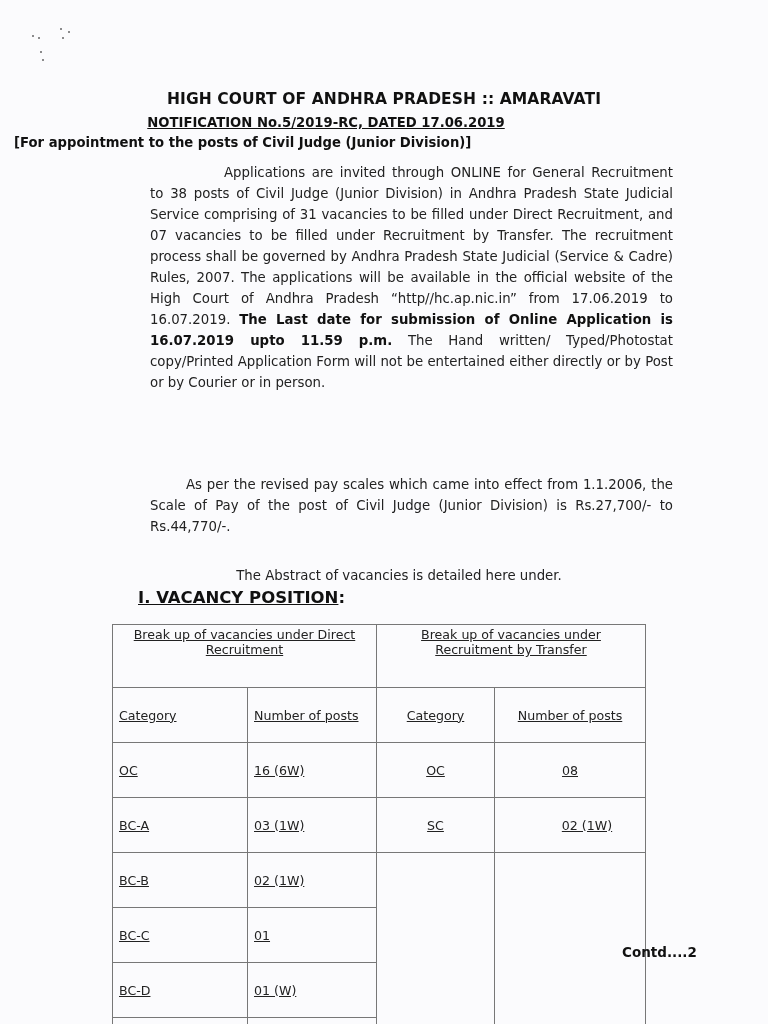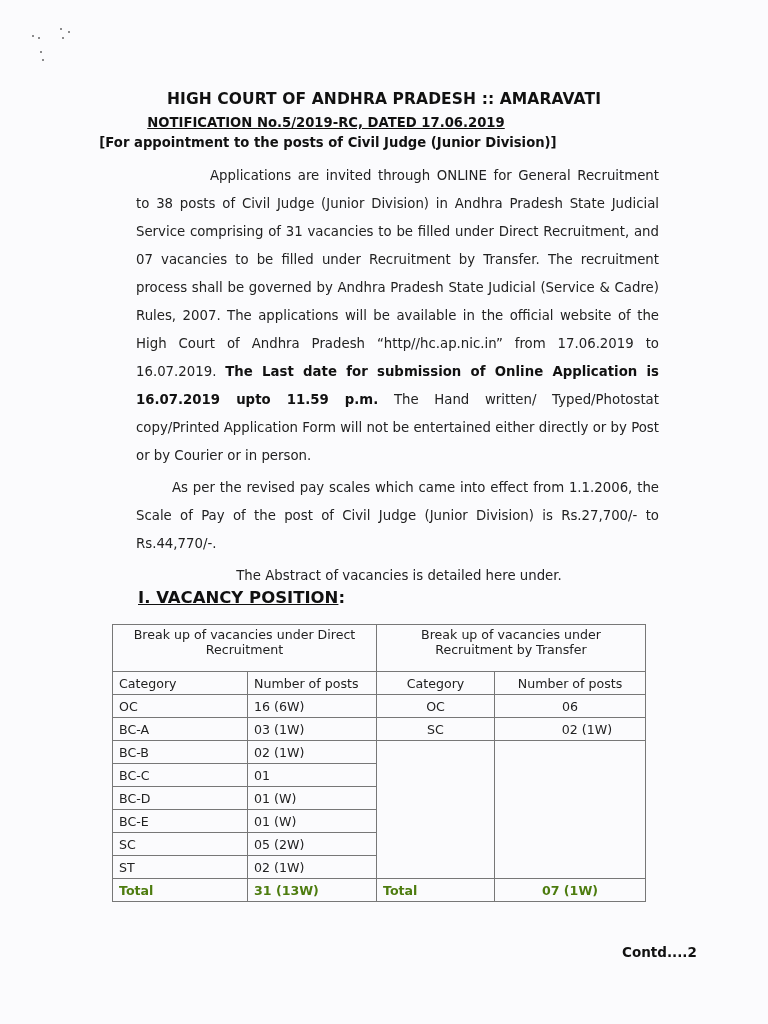--- a/index.html
+++ b/index.html
@@ -21,7 +21,7 @@
     font-weight:bold; font-size:13.2px; text-decoration:underline; color:#111;
   }
   .subtitle {
-    position:absolute; left:8px; width:640px; top:135px; text-align:center;
+    position:absolute; left:14px; width:640px; top:135px; 
     font-weight:bold; font-size:13.2px; color:#111;
   }
   .para {

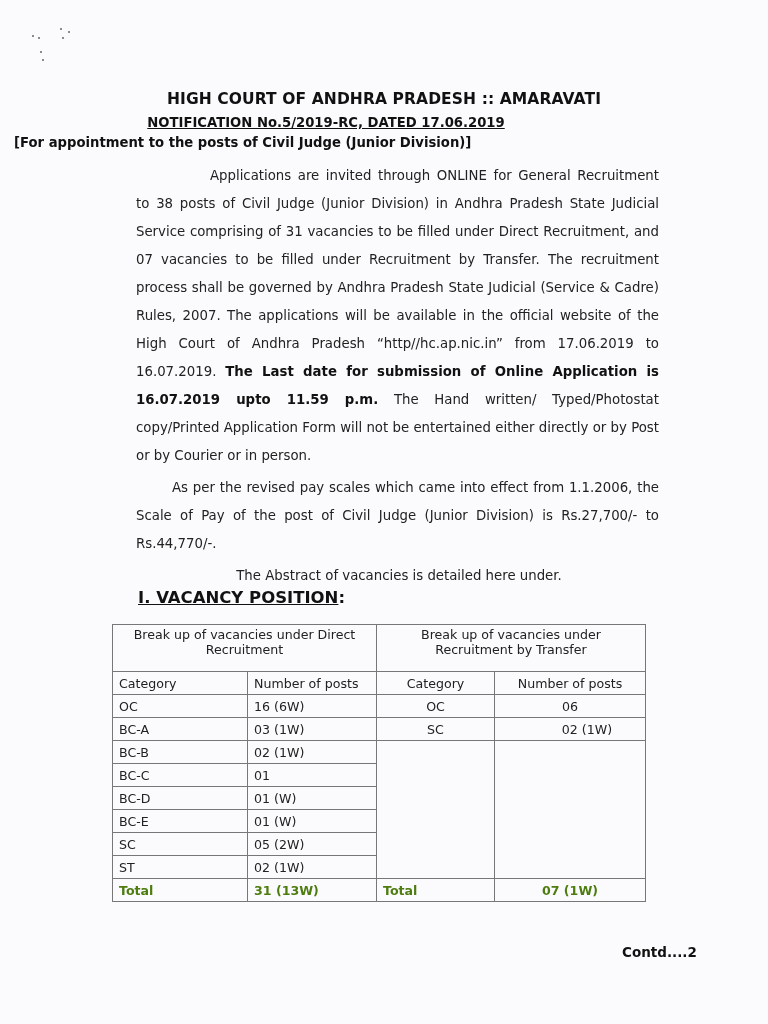--- a/index.html
+++ b/index.html
@@ -25,8 +25,8 @@
     font-weight:bold; font-size:13.2px; color:#111;
   }
   .para {
-    position:absolute; left:136px; width:523px;
-    font-size:13.3px; line-height:28px; text-align:justify; color:#222;
+    position:absolute; left:150px; width:523px;
+    font-size:13.3px; line-height:21px; text-align:justify; color:#222;
   }
   .para .indent { display:inline-block; width:74px; }
   .para b { color:#111; }

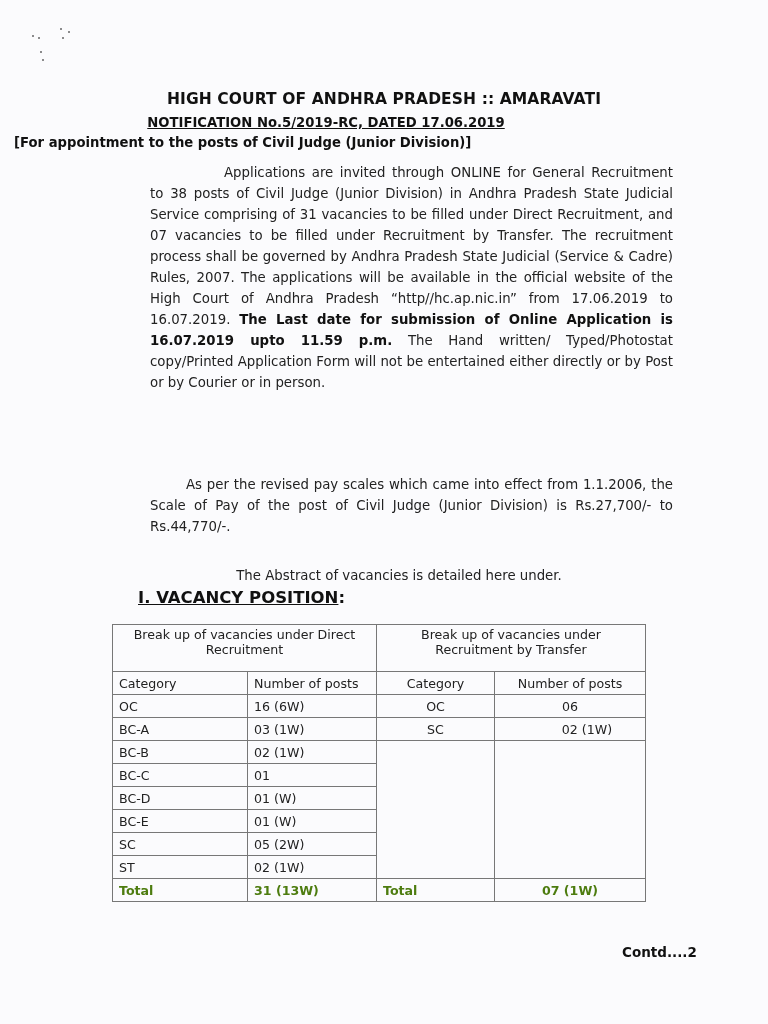--- a/index.html
+++ b/index.html
@@ -47,7 +47,7 @@
     border-collapse:collapse; font-size:12.6px; color:#222;
   }
   table.vac td {
-    border:1.3px solid #777; padding:0 6px; height:22px; vertical-align:middle;
+    border:1.3px solid #777; padding:16px 6px; height:22px; vertical-align:middle;text-decoration:underline;
   }
   table.vac td.hdr { height:44px; text-align:center; line-height:15px; vertical-align:top; padding-top:2px; }
   table.vac .c1 { width:122px; }

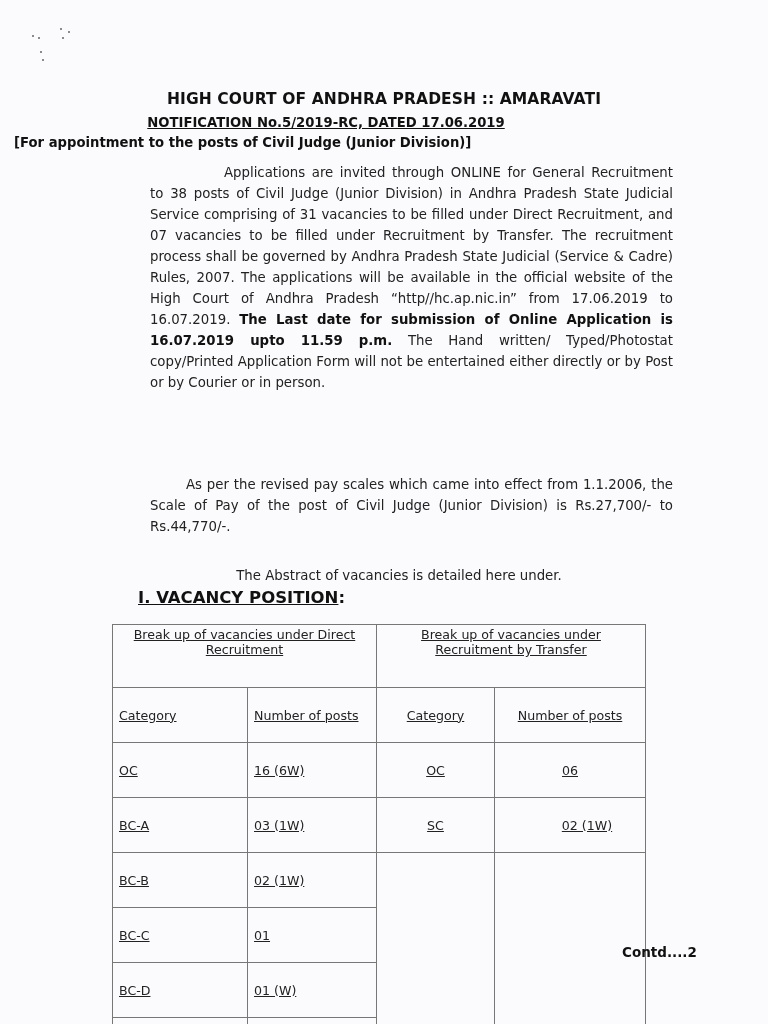--- a/index.html
+++ b/index.html
@@ -103,7 +103,7 @@
     <td>OC</td>
     <td>16 (6W)</td>
     <td class="center">OC</td>
-    <td class="center">06</td>
+    <td class="center">08</td>
   </tr>
   <tr>
     <td>BC-A</td>

